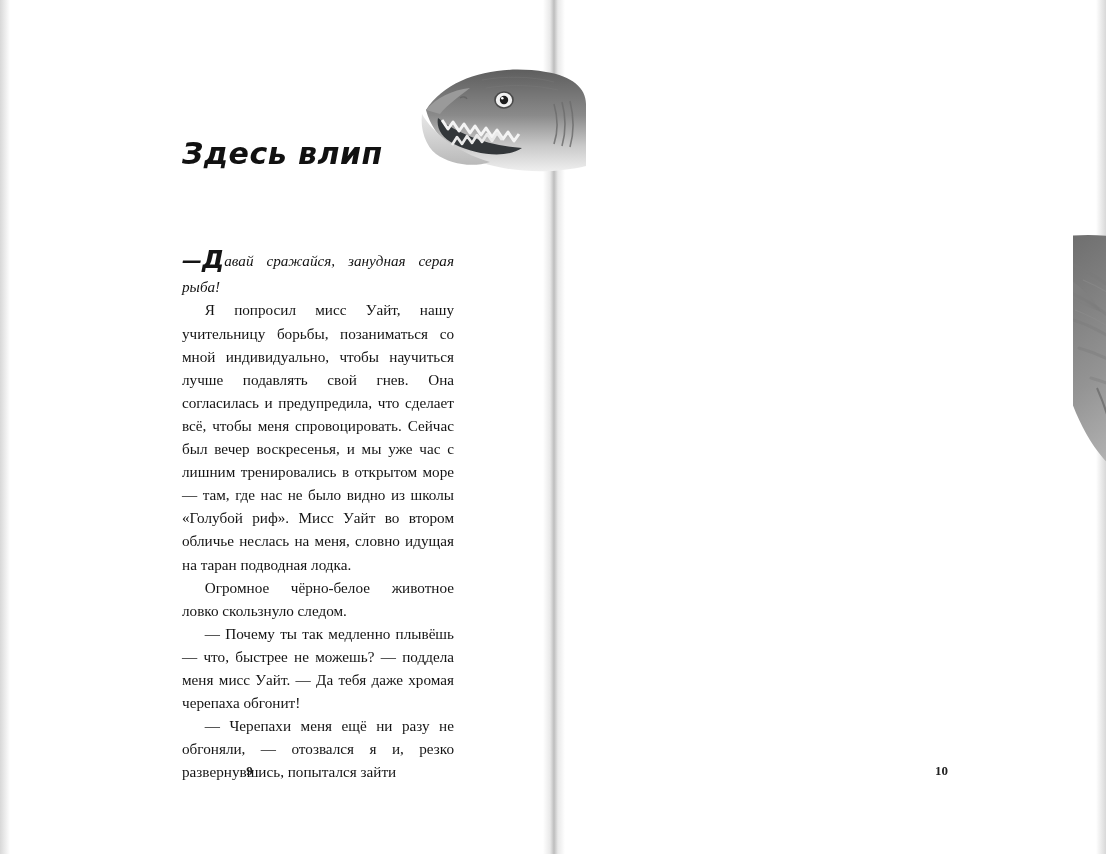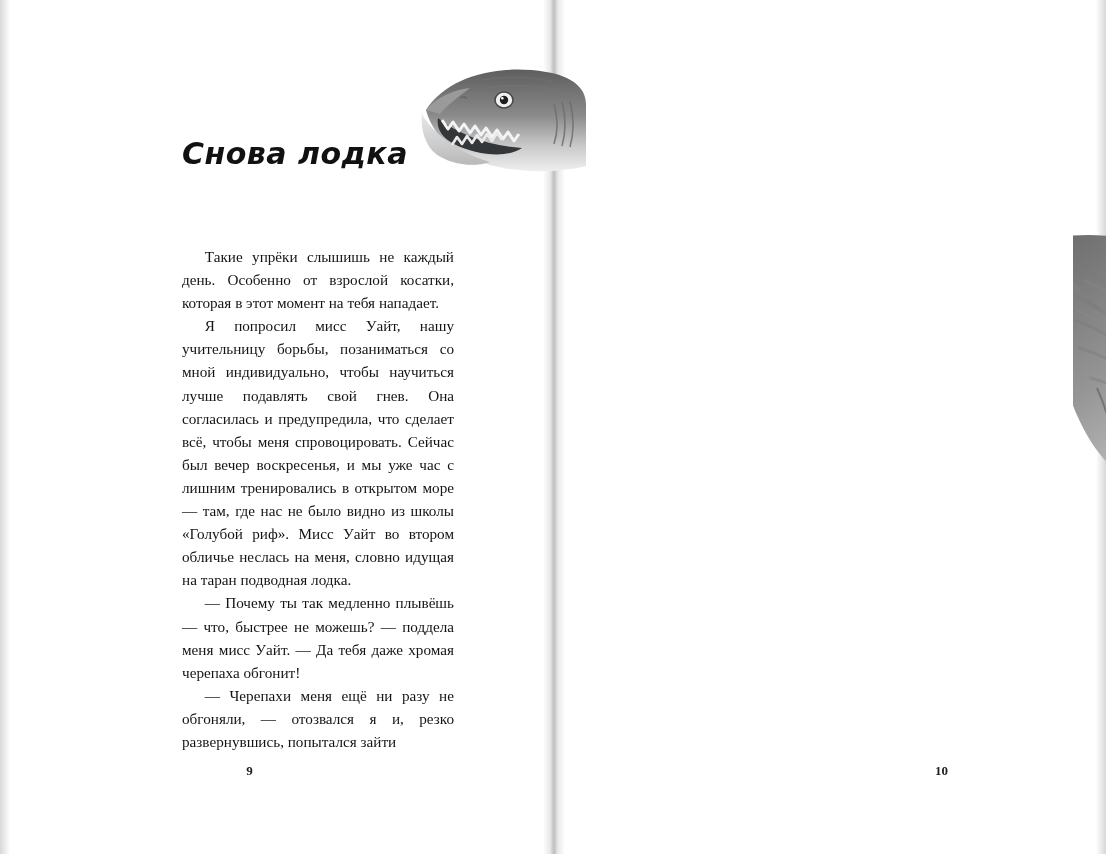--- a/index.html
+++ b/index.html
@@ -186,7 +186,7 @@
     </svg>
 
     <div class="page-inner">
-      <div class="chapter-title">Снова лодка</div>
+      <div class="chapter-title">Здесь влип</div>
 
       <div class="text-col">
         <p>Такие упрёки слышишь не каждый день. Особенно от взрослой косатки, которая в этот момент на тебя нападает.</p>

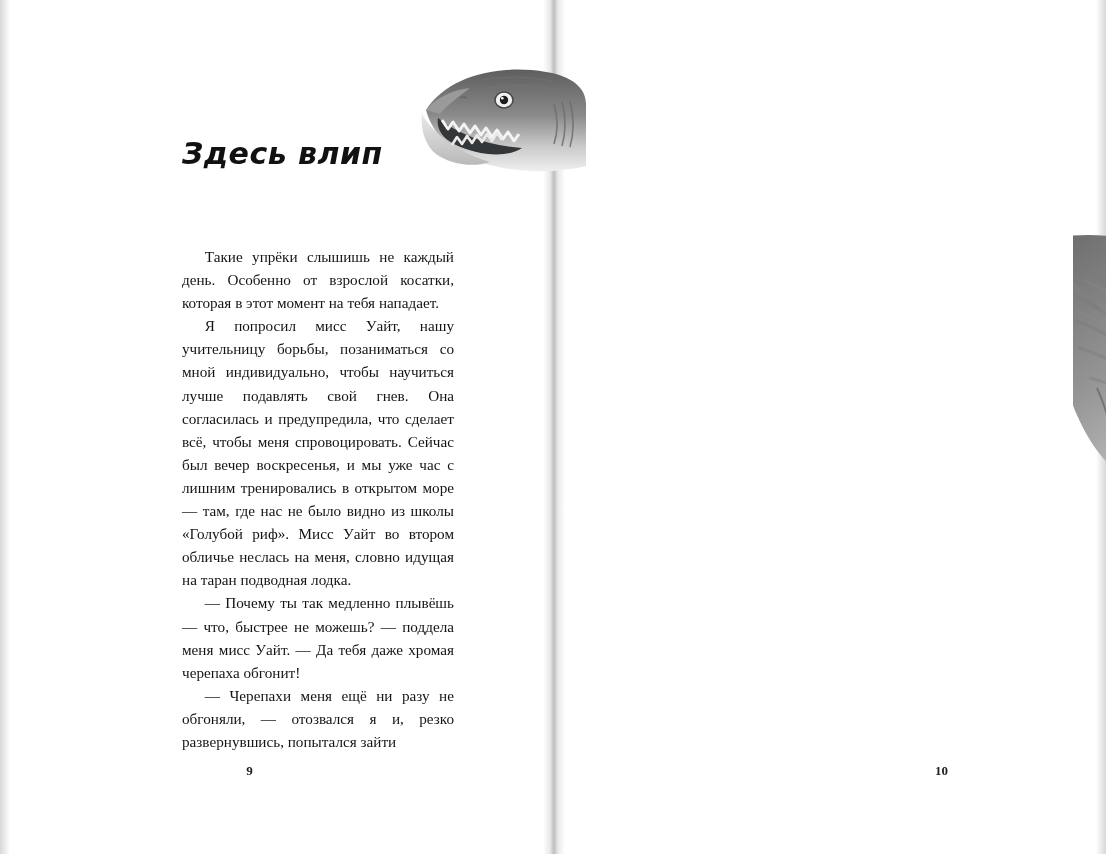--- a/index.html
+++ b/index.html
@@ -189,6 +189,7 @@
       <div class="chapter-title">Здесь влип</div>
 
       <div class="text-col">
+        <p class="dropcap-line"><span class="dash-lead">—</span><span class="dropcap">Д</span><span>авай сражайся, занудная серая рыба!</span></p>
         <p>Такие упрёки слышишь не каждый день. Особенно от взрослой косатки, которая в этот момент на тебя нападает.</p>
         <p>Я попросил мисс Уайт, нашу учительницу борьбы, позаниматься со мной индивидуально, чтобы научиться лучше подавлять свой гнев. Она согласилась и предупредила, что сделает всё, чтобы меня спровоцировать. Сейчас был вечер воскресенья, и мы уже час с лишним тренировались в открытом море — там, где нас не было видно из школы «Голубой риф». Мисс Уайт во втором обличье неслась на меня, словно идущая на таран подводная лодка.</p>
         <p class="ital">— Почему ты так медленно плывёшь — что, быстрее не можешь? — поддела меня мисс Уайт. — Да тебя даже хромая черепаха обгонит!</p>

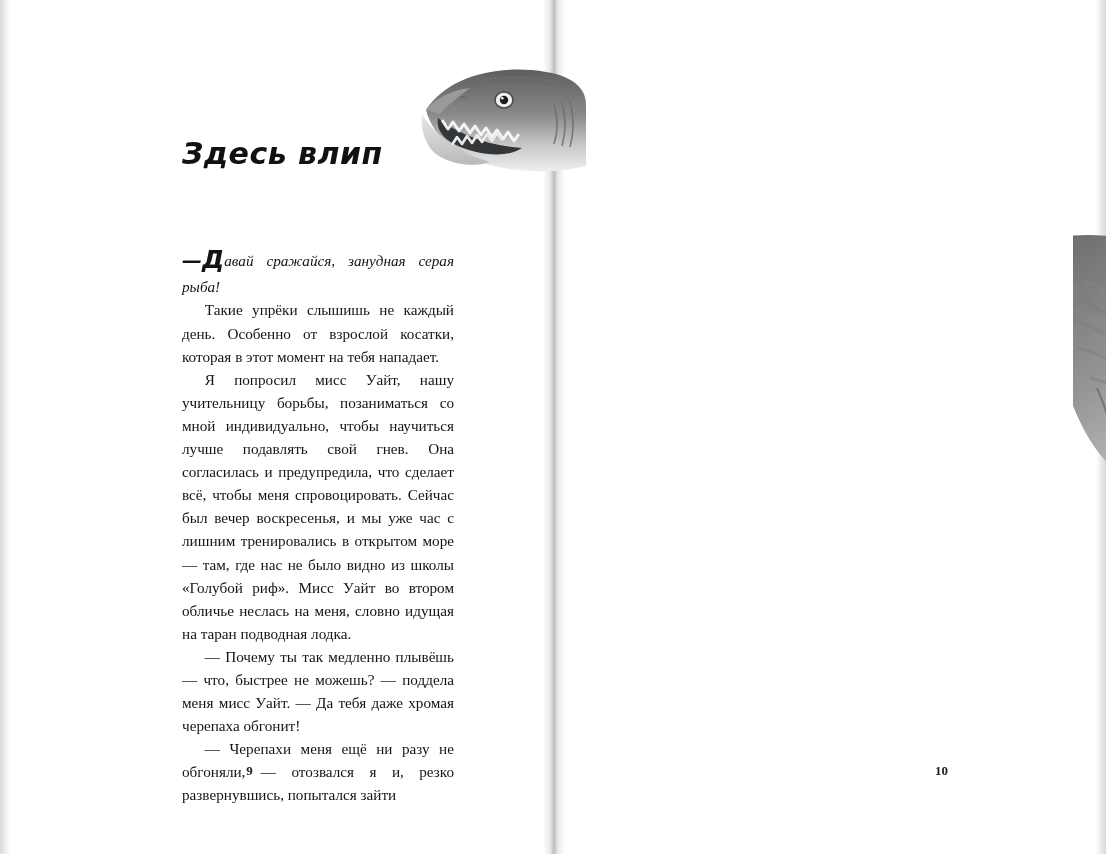--- a/index.html
+++ b/index.html
@@ -190,7 +190,6 @@
 
       <div class="text-col">
         <p class="dropcap-line"><span class="dash-lead">—</span><span class="dropcap">Д</span><span>авай сражайся, занудная серая рыба!</span></p>
-        <p>Такие упрёки слышишь не каждый день. Особенно от взрослой косатки, которая в этот момент на тебя нападает.</p>
         <p>Я попросил мисс Уайт, нашу учительницу борьбы, позаниматься со мной индивидуально, чтобы научиться лучше подавлять свой гнев. Она согласилась и предупредила, что сделает всё, чтобы меня спровоцировать. Сейчас был вечер воскресенья, и мы уже час с лишним тренировались в открытом море — там, где нас не было видно из школы «Голубой риф». Мисс Уайт во втором обличье неслась на меня, словно идущая на таран подводная лодка.</p>
         <p class="ital">— Почему ты так медленно плывёшь — что, быстрее не можешь? — поддела меня мисс Уайт. — Да тебя даже хромая черепаха обгонит!</p>
         <p class="ital">— Черепахи меня ещё ни разу не обгоняли, — отозвался я и, резко развернувшись, попытался зайти</p>

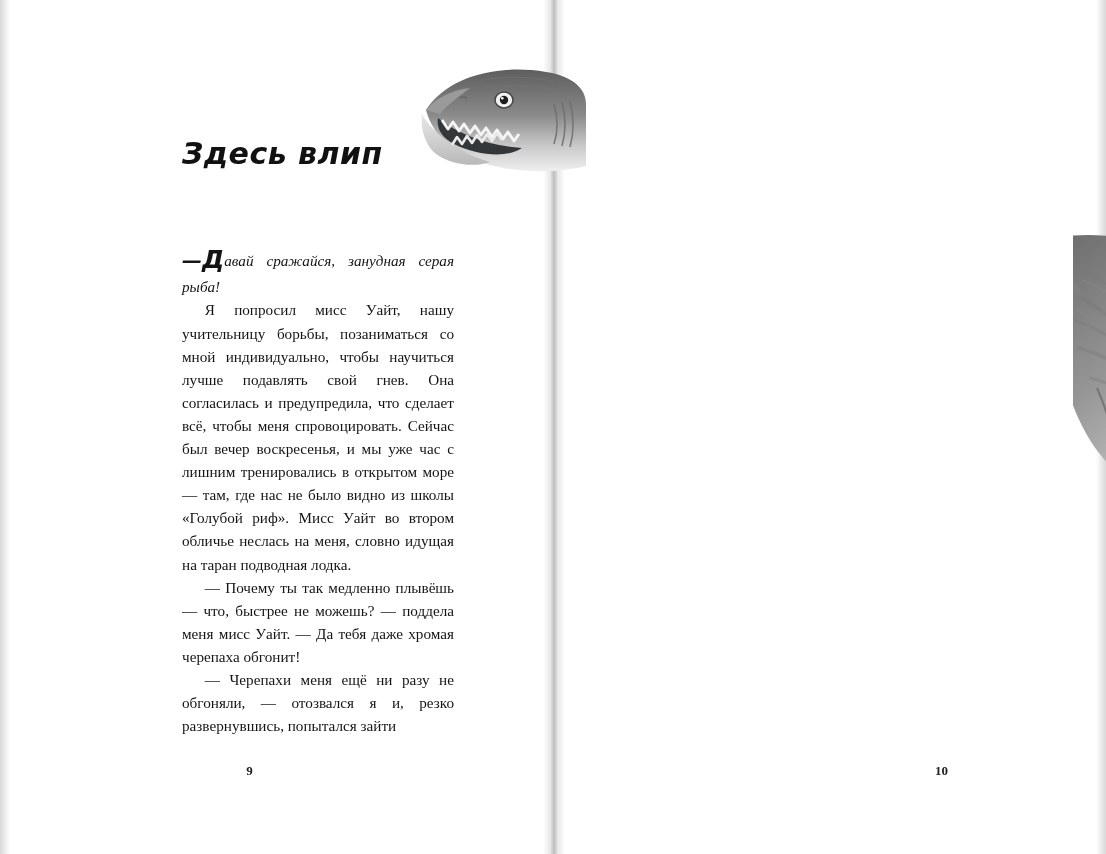--- a/index.html
+++ b/index.html
@@ -191,6 +191,7 @@
       <div class="text-col">
         <p class="dropcap-line"><span class="dash-lead">—</span><span class="dropcap">Д</span><span>авай сражайся, занудная серая рыба!</span></p>
         <p>Я попросил мисс Уайт, нашу учительницу борьбы, позаниматься со мной индивидуально, чтобы научиться лучше подавлять свой гнев. Она согласилась и предупредила, что сделает всё, чтобы меня спровоцировать. Сейчас был вечер воскресенья, и мы уже час с лишним тренировались в открытом море — там, где нас не было видно из школы «Голубой риф». Мисс Уайт во втором обличье неслась на меня, словно идущая на таран подводная лодка.</p>
+        <p>Огромное чёрно-белое животное ловко скользнуло следом.</p>
         <p class="ital">— Почему ты так медленно плывёшь — что, быстрее не можешь? — поддела меня мисс Уайт. — Да тебя даже хромая черепаха обгонит!</p>
         <p class="ital">— Черепахи меня ещё ни разу не обгоняли, — отозвался я и, резко развернувшись, попытался зайти</p>
       </div>

